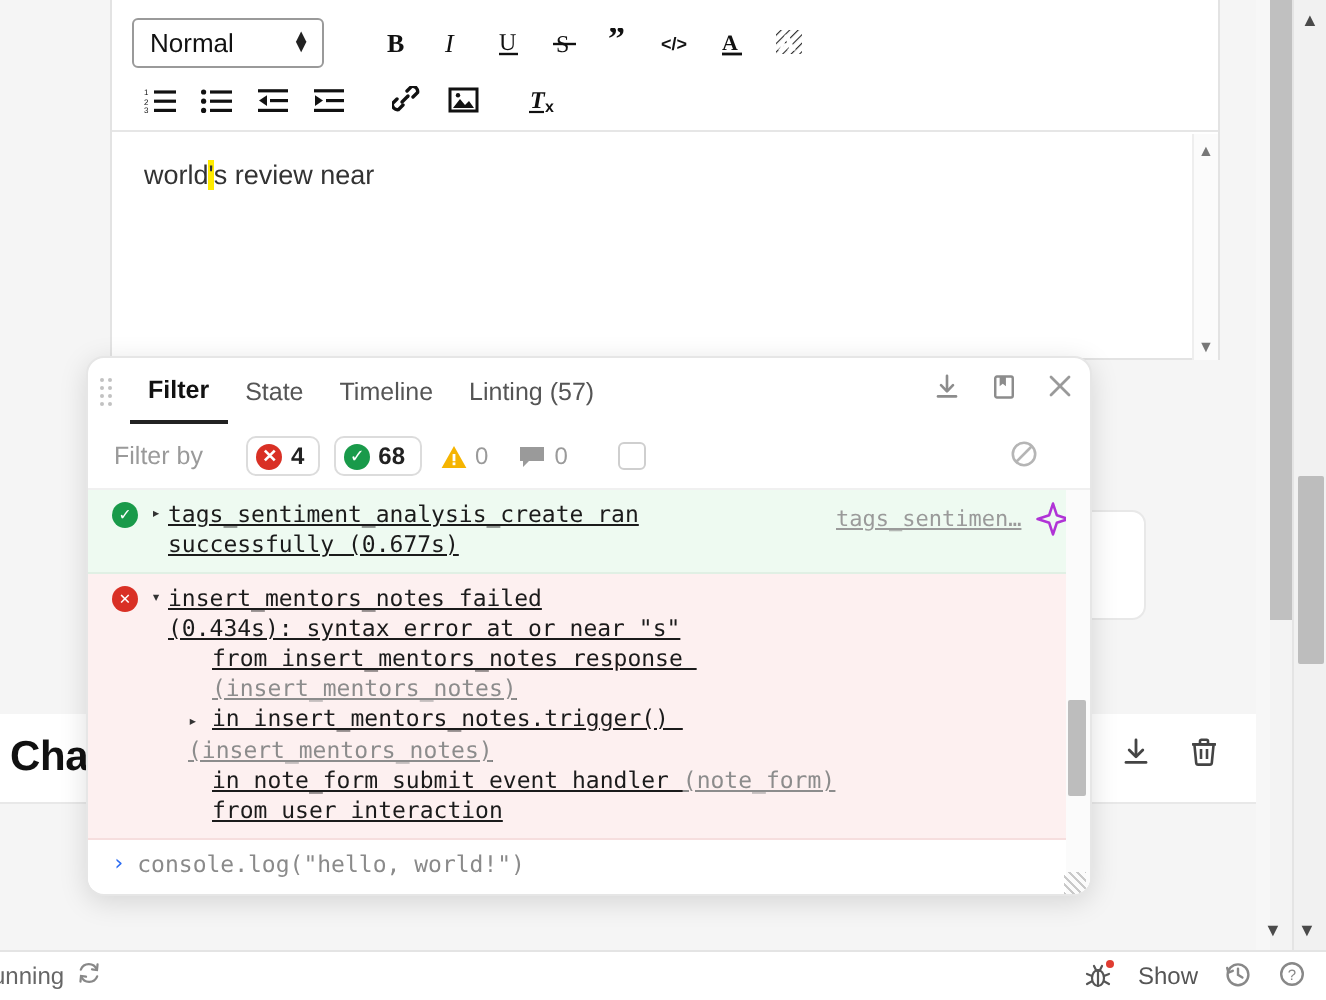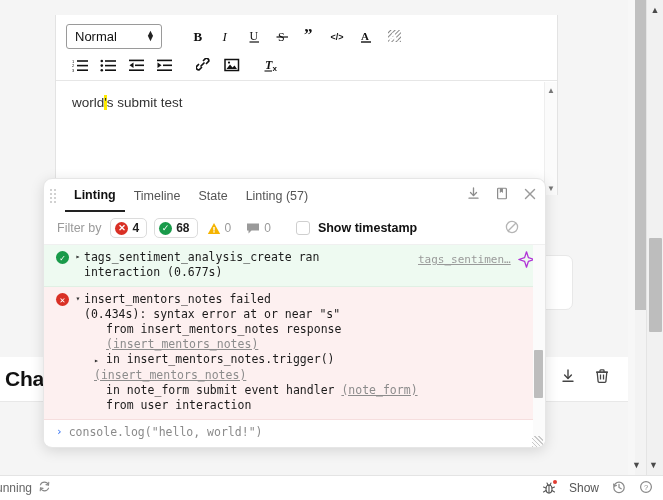--- a/index.html
+++ b/index.html
@@ -19,11 +19,10 @@
     background: #f5f5f5;
   }
   .editor-card {
-    position: absolute; left: 55px; top: 0px; width: 503px; height: 180px;
+    position: absolute; left: 55px; top: 0px; width: 555px; height: 180px;
     background: #ffffff;
     border: 1px solid #e3e3e3;
     border-top: none;
-    margin-top: 15px;
   }
   .editor-toolbar {
     height: 66px; border-bottom: 1px solid #e6e6e6;

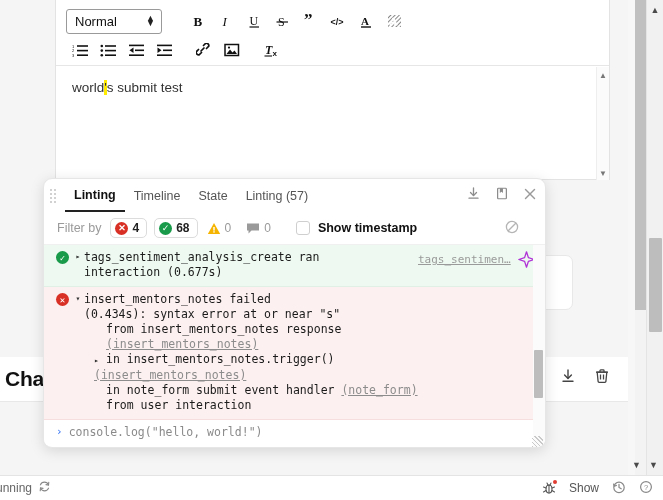--- a/index.html
+++ b/index.html
@@ -344,7 +344,7 @@
     </div>
 
     <div class="editor-body">
-      <span>world</span><span class="hl">'</span><span>s submit test</span>
+      <span>world</span><span class="hl">'</span><span>s review near</span>
     </div>
 
     <div class="editor-scroll">

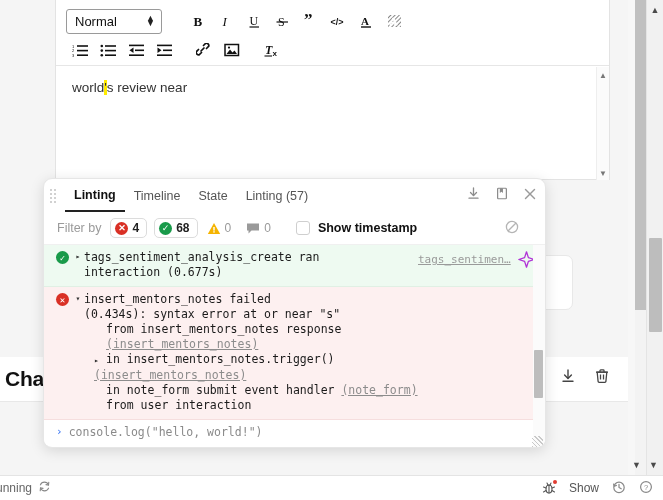--- a/index.html
+++ b/index.html
@@ -396,7 +396,7 @@
           <i></i>
           <i></i>
       </div>
-      <div class="ctab active">Linting</div>
+      <div class="ctab active">Filter</div>
       <div class="ctab">Timeline</div>
       <div class="ctab">State</div>
       <div class="ctab">Linting (57)</div>

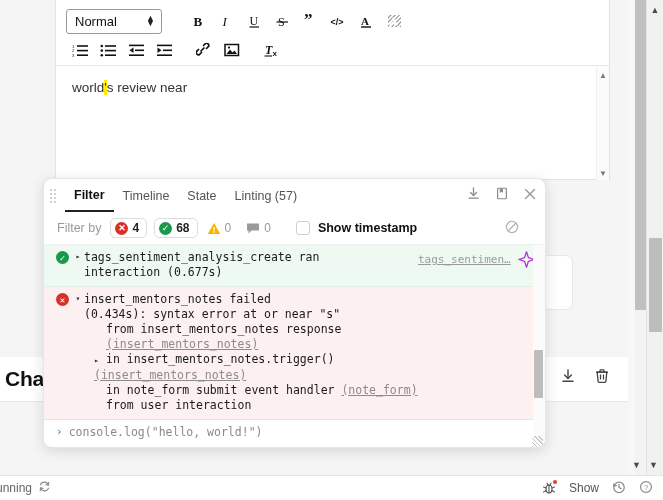--- a/index.html
+++ b/index.html
@@ -397,8 +397,8 @@
           <i></i>
       </div>
       <div class="ctab active">Filter</div>
+      <div class="ctab">State</div>
       <div class="ctab">Timeline</div>
-      <div class="ctab">State</div>
       <div class="ctab">Linting (57)</div>
 
       <div class="chead-icons">

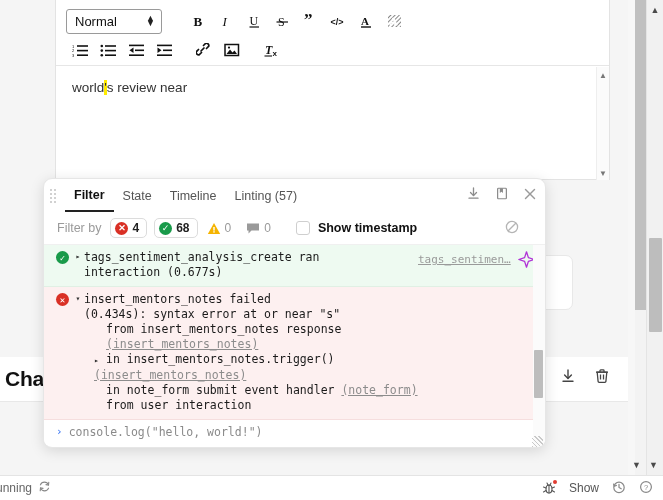--- a/index.html
+++ b/index.html
@@ -117,7 +117,7 @@
     padding: 0 10px 0 13px; font-size: 12px; border-bottom: 1px solid #f0f0f0;
     position: relative;
   }
-  .filter-label { color: #9a9a9a; margin-right: 9px; font-size: 12.5px; }
+  .filter-label { color: #9a9a9a; margin-right: 22px; font-size: 12.5px; }
   .badge {
     display: flex; align-items: center; gap: 4px;
     border: 1px solid #dcdcdc; border-radius: 5px;

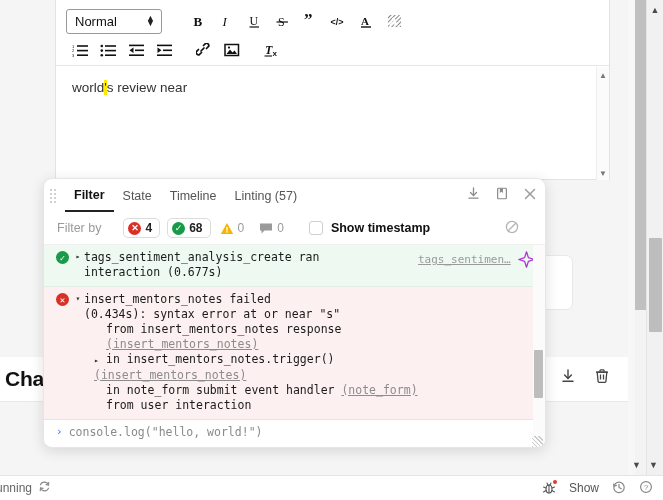--- a/index.html
+++ b/index.html
@@ -458,7 +458,6 @@
       </span>
 
       <span class="ts-check"></span>
-      <span class="ts-label">Show timestamp</span>
 
       <span class="ban">
         <svg width="14" height="14" viewBox="0 0 14 14">

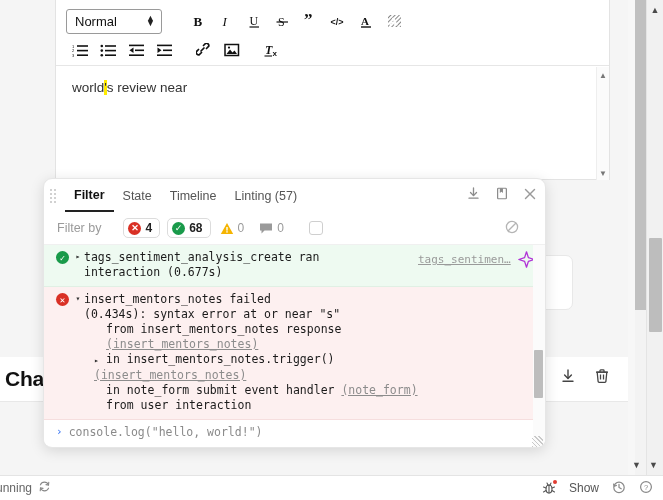--- a/index.html
+++ b/index.html
@@ -155,7 +155,7 @@
   .st-ico.err { background: #d93025; }
   .caret { width: 12px; flex: 0 0 12px; color: #333; font-size: 8px; margin-top: 2px; text-align: center; cursor: pointer; }
   .log-text { color: #1b1b1b; line-height: 15px; white-space: pre-wrap; flex: 1; padding-right: 96px; }
-  .log-text .ln { display: block; }
+  .log-text .ln { display: block; text-decoration: underline; }
   .log-text .ind1 { padding-left: 22px; }
   .log-text .ind2c { padding-left: 10px; }
   .ref { color: #8c8c8c; text-decoration: underline; }

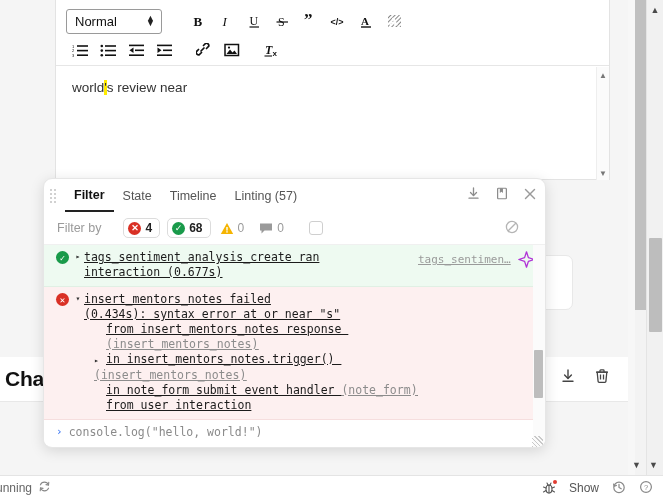--- a/index.html
+++ b/index.html
@@ -473,7 +473,7 @@
         <div class="log-main">
           <span class="st-ico ok">✓</span>
           <span class="caret">▸</span>
-          <span class="log-text"><span class="ln">tags_sentiment_analysis_create ran</span><span class="ln">interaction (0.677s)</span></span>
+          <span class="log-text"><span class="ln">tags_sentiment_analysis_create ran</span><span class="ln">successfully (0.677s)</span></span>
         </div>
         <div class="row-right">
           <span class="src-link">tags_sentimen…</span>

